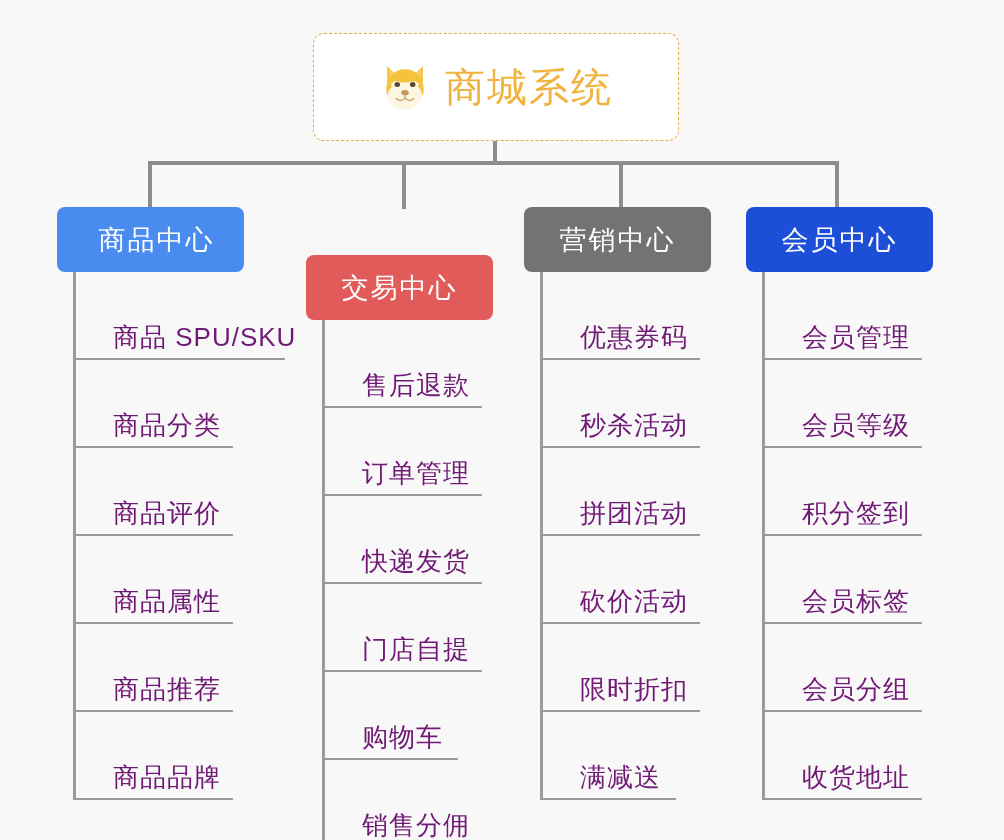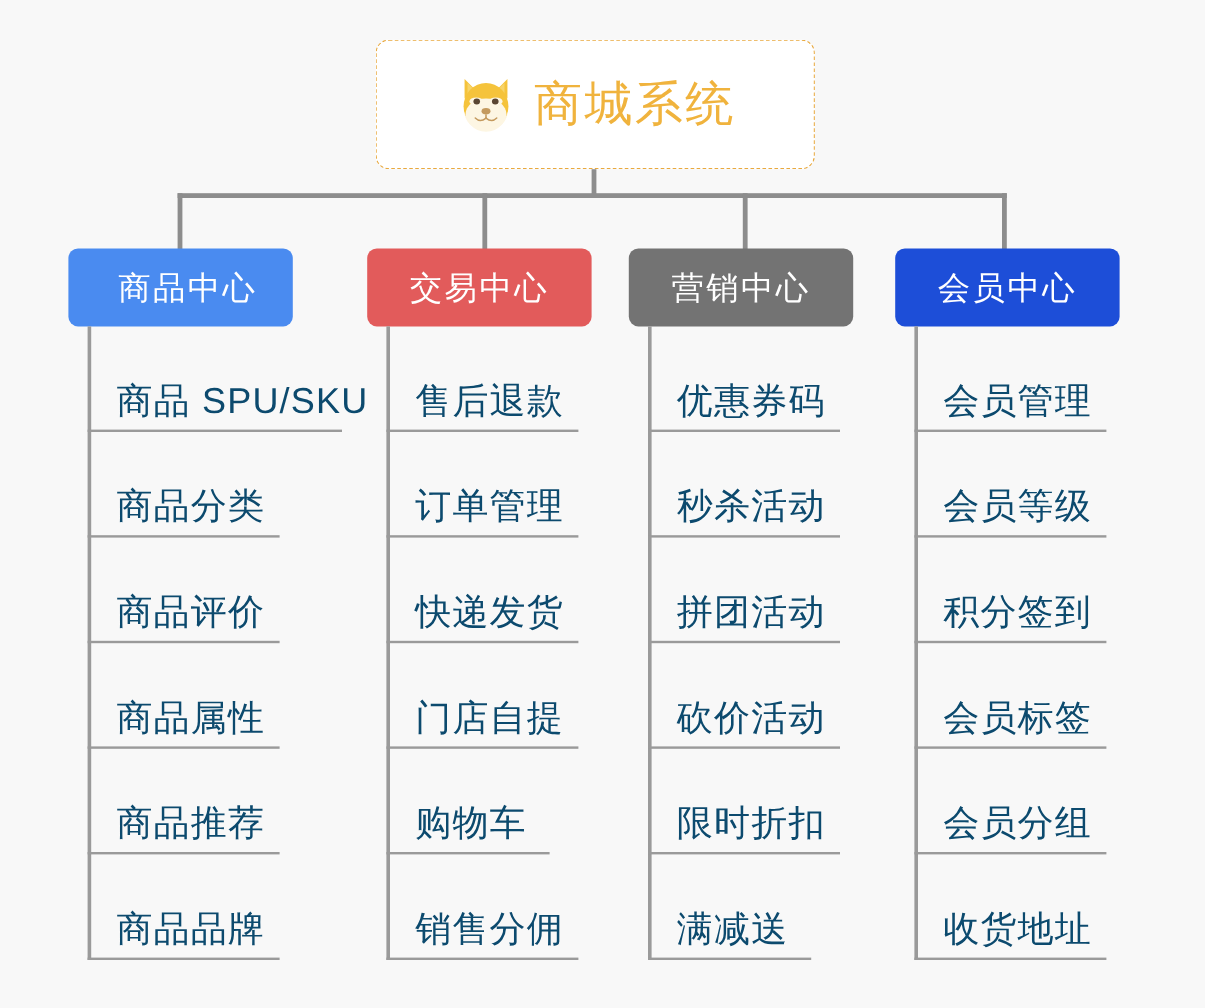--- a/index.html
+++ b/index.html
@@ -104,7 +104,7 @@
     box-sizing: border-box;
   }
   .col-1 .cat-box { width: 187px; background: #4a8bf0; padding-left: 12px; }
-  .col-2 .cat-box { width: 187px; background: #e25b5b; }
+  .col-2 .cat-box { width: 187px; background: #e25b5b; margin-top: 48px; }
   .col-3 .cat-box { width: 187px; background: #737373; }
   .col-4 .cat-box { width: 187px; background: #1d4ed8; }
 

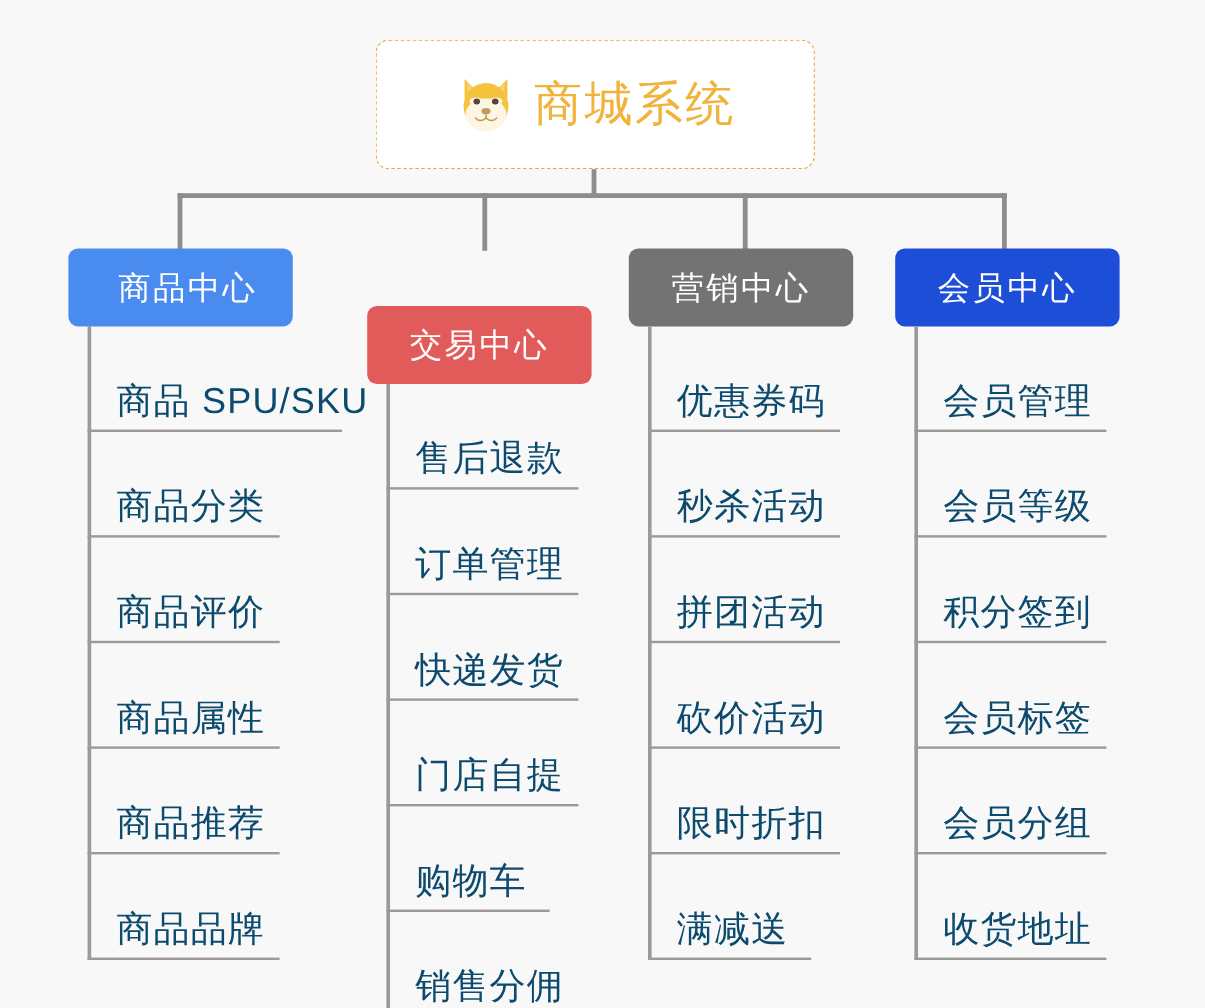--- a/index.html
+++ b/index.html
@@ -140,10 +140,10 @@
   }
   .leaf-label {
     position: relative;
-    font-size: 30px;
-    color: #0c4a6e;
+    font-size: 26px;
+    color: #701a75;
     line-height: 1;
-    padding: 0 0 10px 24px;
+    padding: 0 0 10px 40px;
     white-space: nowrap;
     letter-spacing: 1px;
   }

